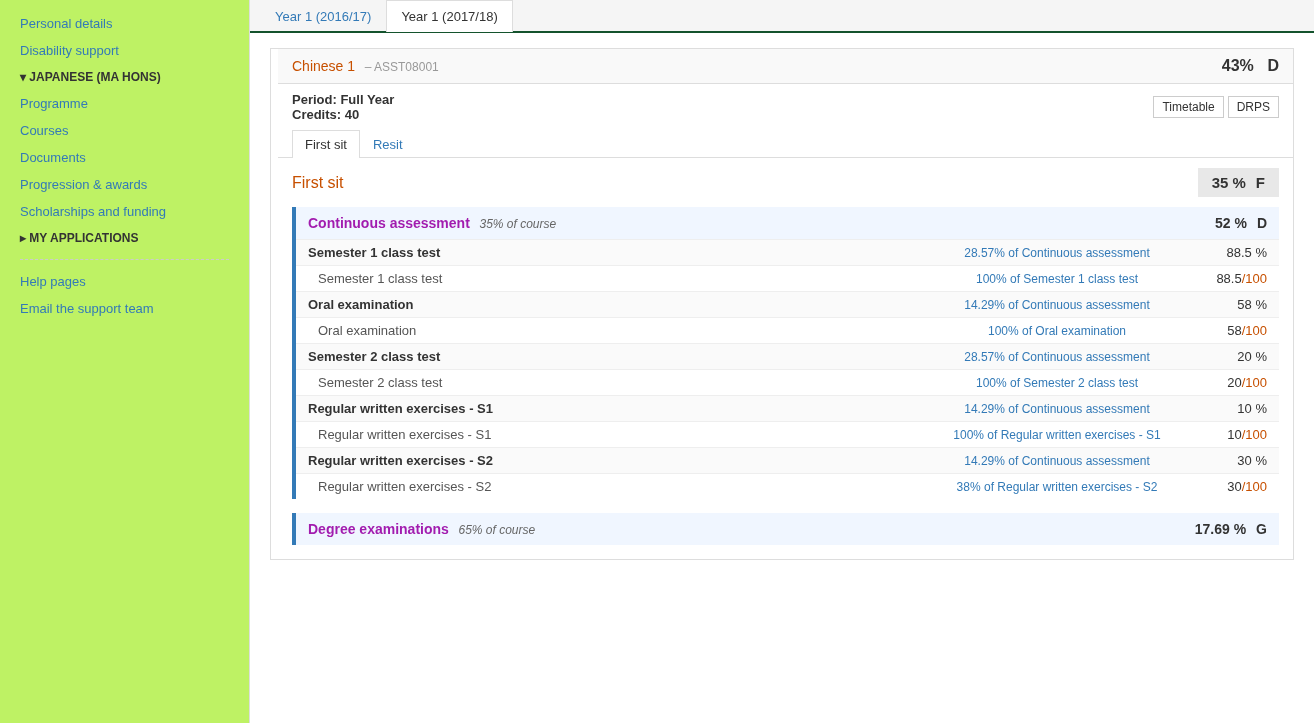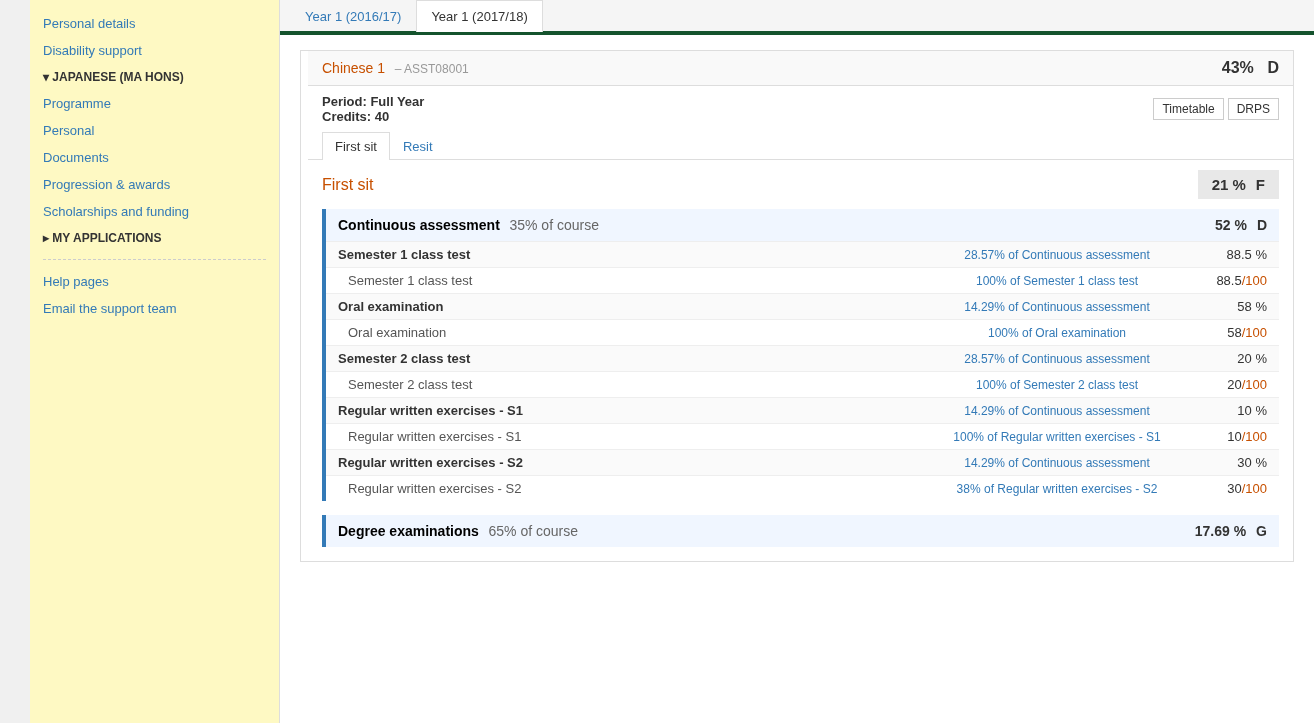--- a/index.html
+++ b/index.html
@@ -9,12 +9,11 @@
     #sidebar {
       width: 250px;
       min-width: 250px;
-      background: #fef9c3;
+      background: #bef264;
       border-right: 1px solid #ddd;
-      padding: 10px 1px;
+      padding: 10px 8px;
       overflow-y: auto;
       height: 100%;
-      margin-left: 30px;
     }
     .sidebar-item {
       padding: 6px 12px;

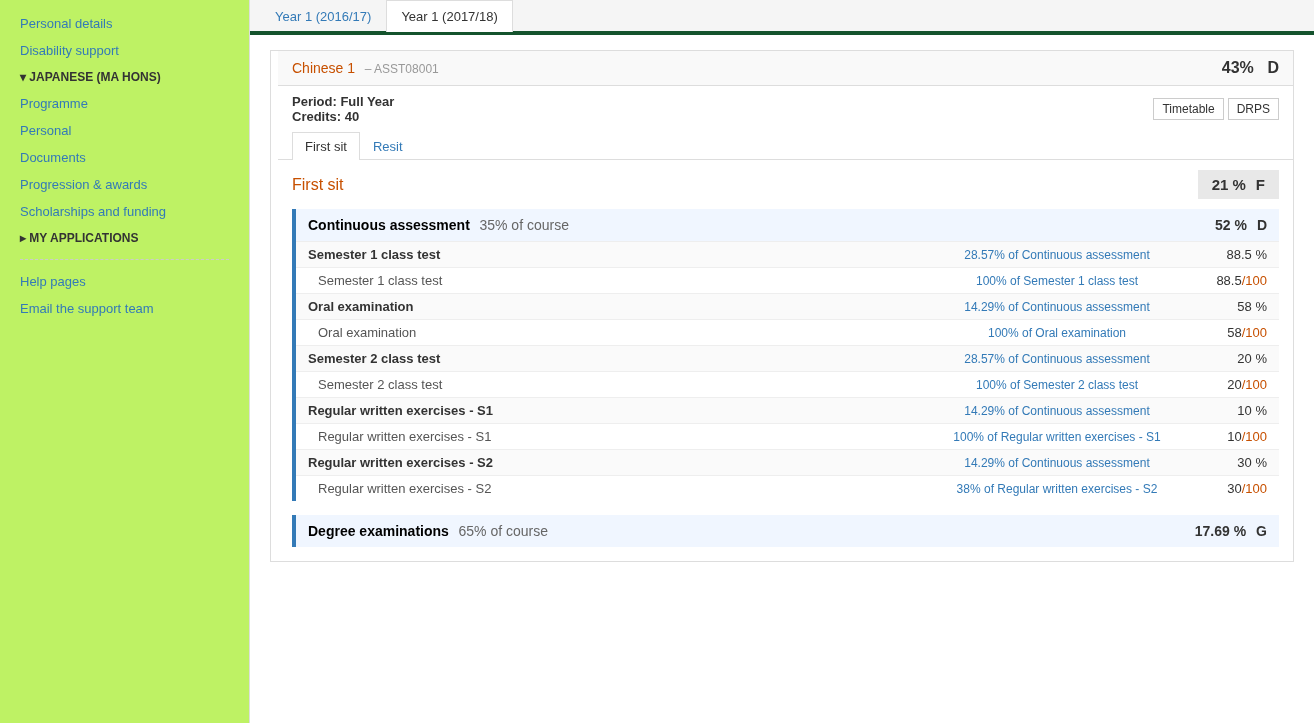--- a/index.html
+++ b/index.html
@@ -50,7 +50,7 @@
     
     .top-tabs {
       display: flex;
-      border-bottom: 4px solid #14532d;
+      border-bottom: 2px solid #14532d;
       background: #f5f5f5;
       padding: 0 10px;
     }

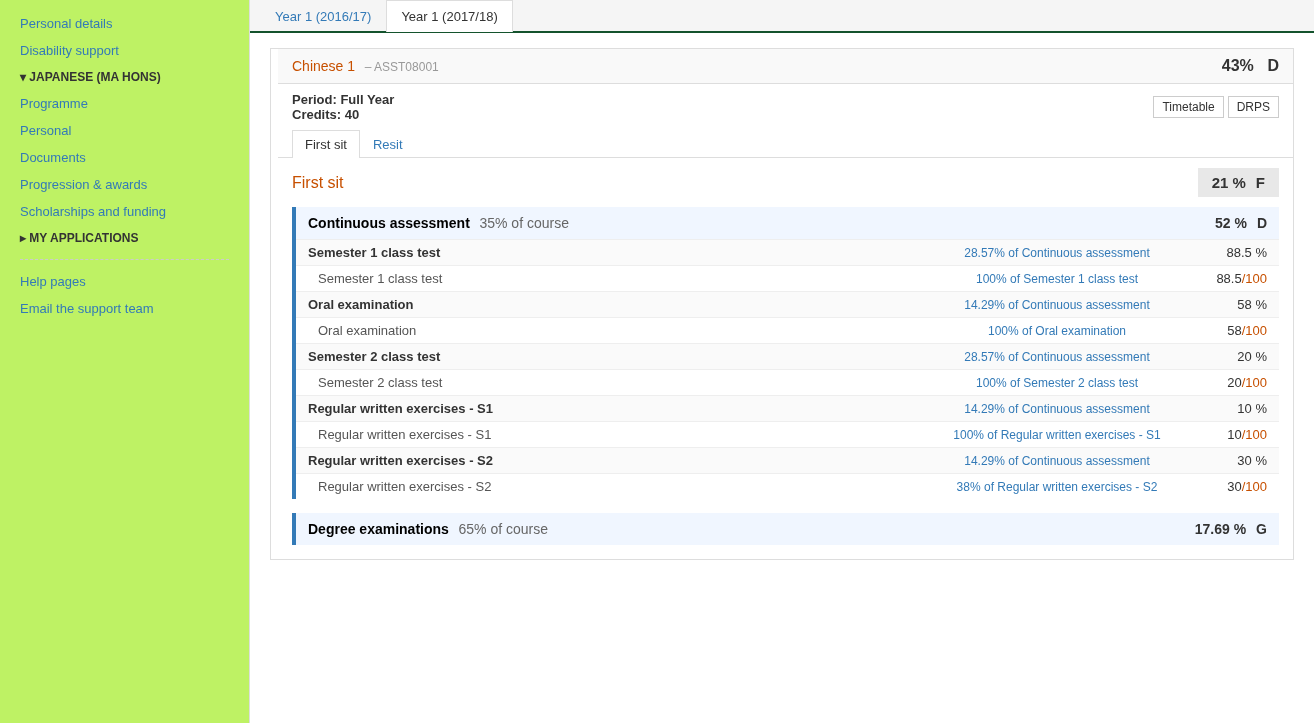--- a/index.html
+++ b/index.html
@@ -247,7 +247,7 @@
     <span>▾ </span><span>JAPANESE (MA HONS)</span>
   </div>
   <div class="sidebar-item">Programme</div>
-  <div class="sidebar-item">Personal</div>
+  <div class="sidebar-item">Courses</div>
   <div class="sidebar-item">Documents</div>
   <div class="sidebar-item">Progression &amp; awards</div>
   <div class="sidebar-item">Scholarships and funding</div>

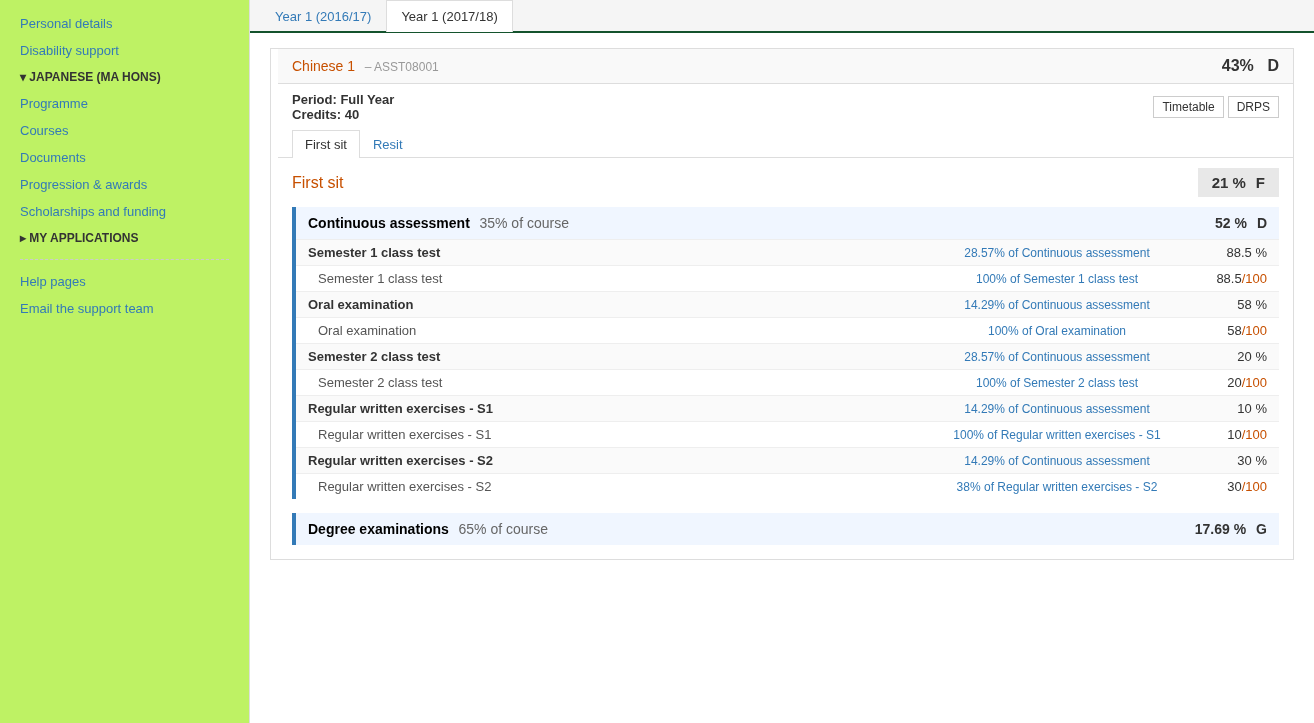--- a/index.html
+++ b/index.html
@@ -306,7 +306,7 @@
       <div class="first-sit-header">
         <span class="first-sit-title">First sit</span>
         <div class="first-sit-grade-box">
-          <span>21 %</span>
+          <span>35 %</span>
           <span>F</span>
         </div>
       </div>

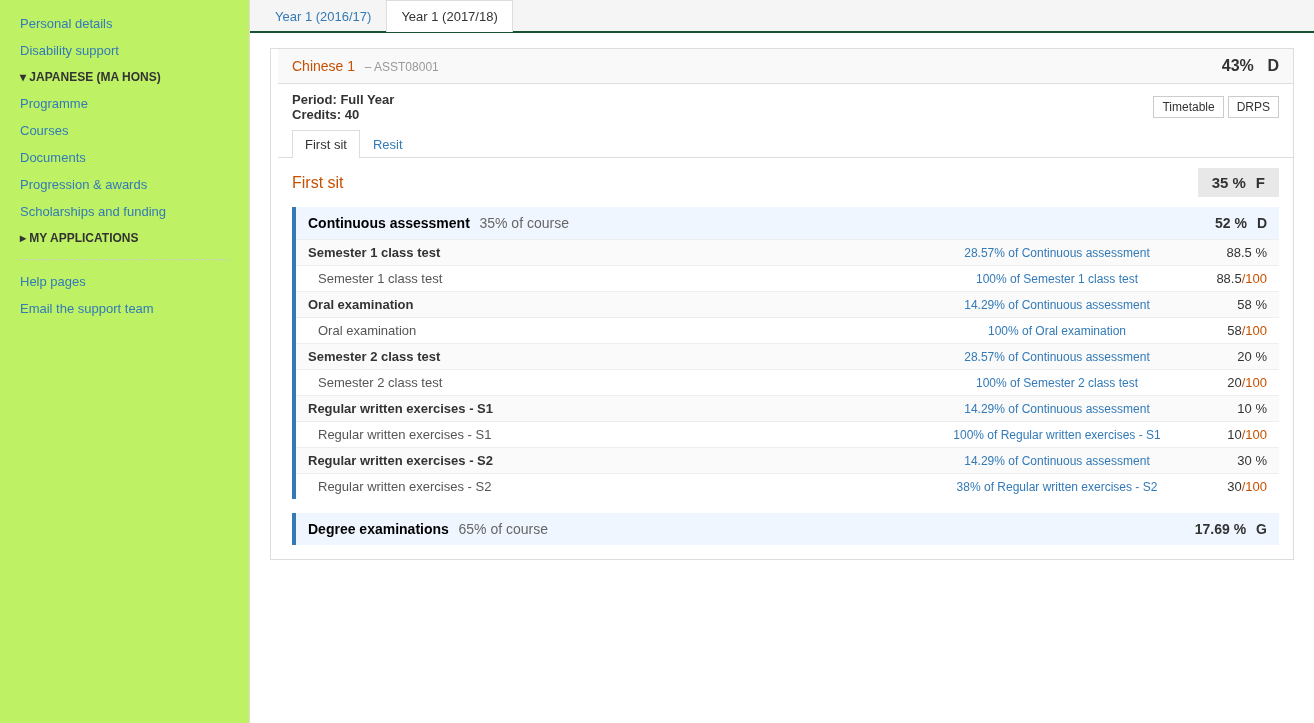--- a/index.html
+++ b/index.html
@@ -181,7 +181,7 @@
       background: #f0f6ff;
     }
     .assessment-block-title {
-      color: #000000;
+      color: #a21caf;
       font-size: 14px;
       font-weight: bold;
     }

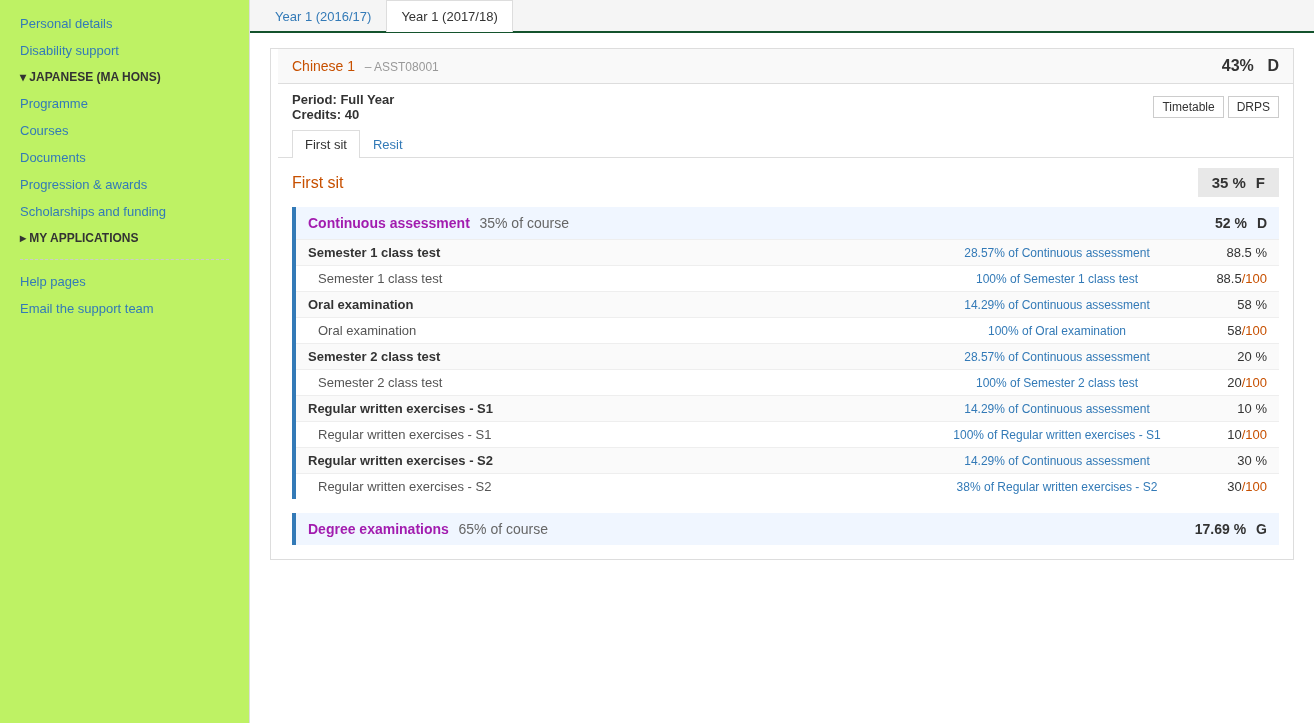--- a/index.html
+++ b/index.html
@@ -187,8 +187,9 @@
     }
     .assessment-block-subtitle {
       color: #666;
-      font-size: 14px;
+      font-size: 12px;
       margin-left: 6px;
+      font-style: italic;
     }
     .assessment-block-score {
       font-size: 14px;

